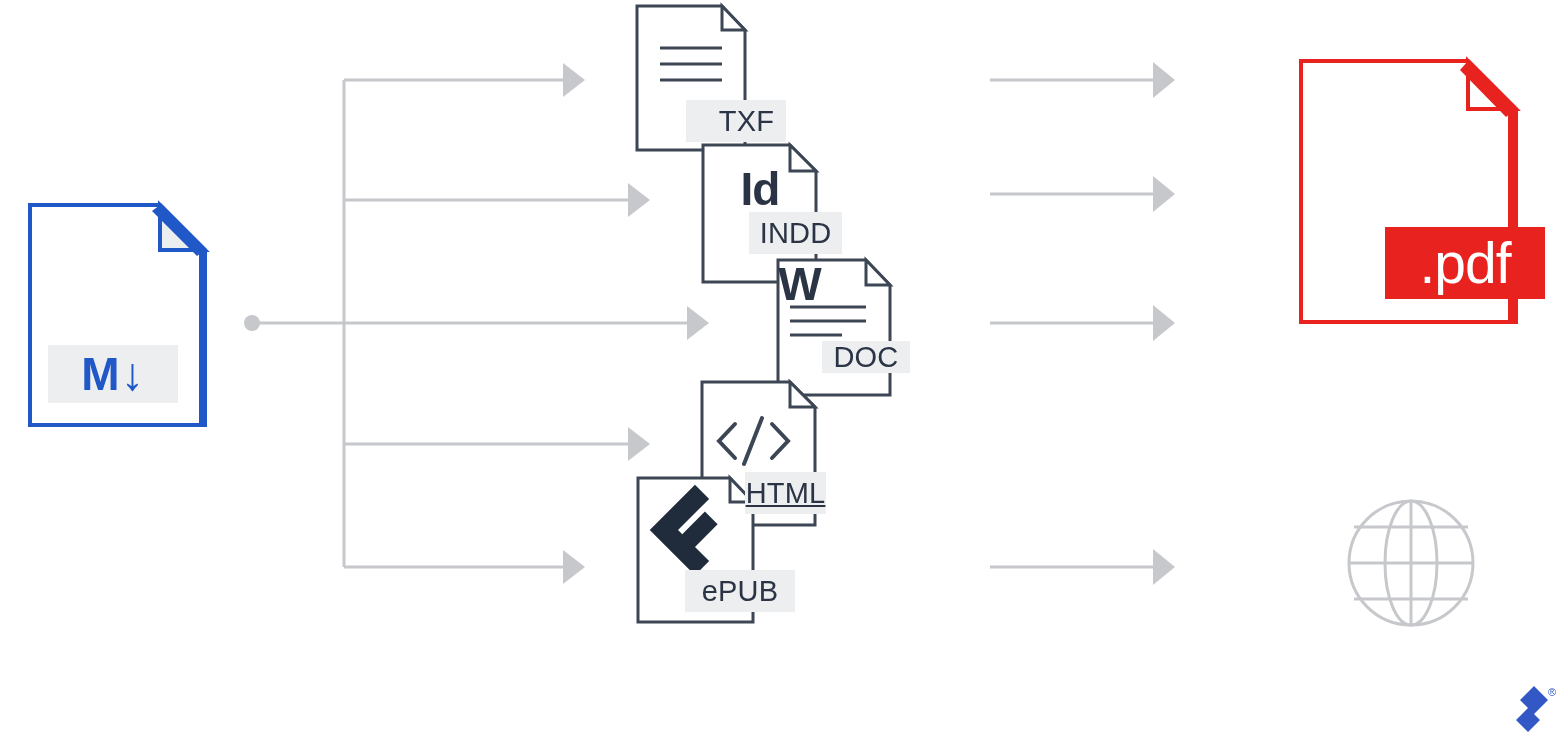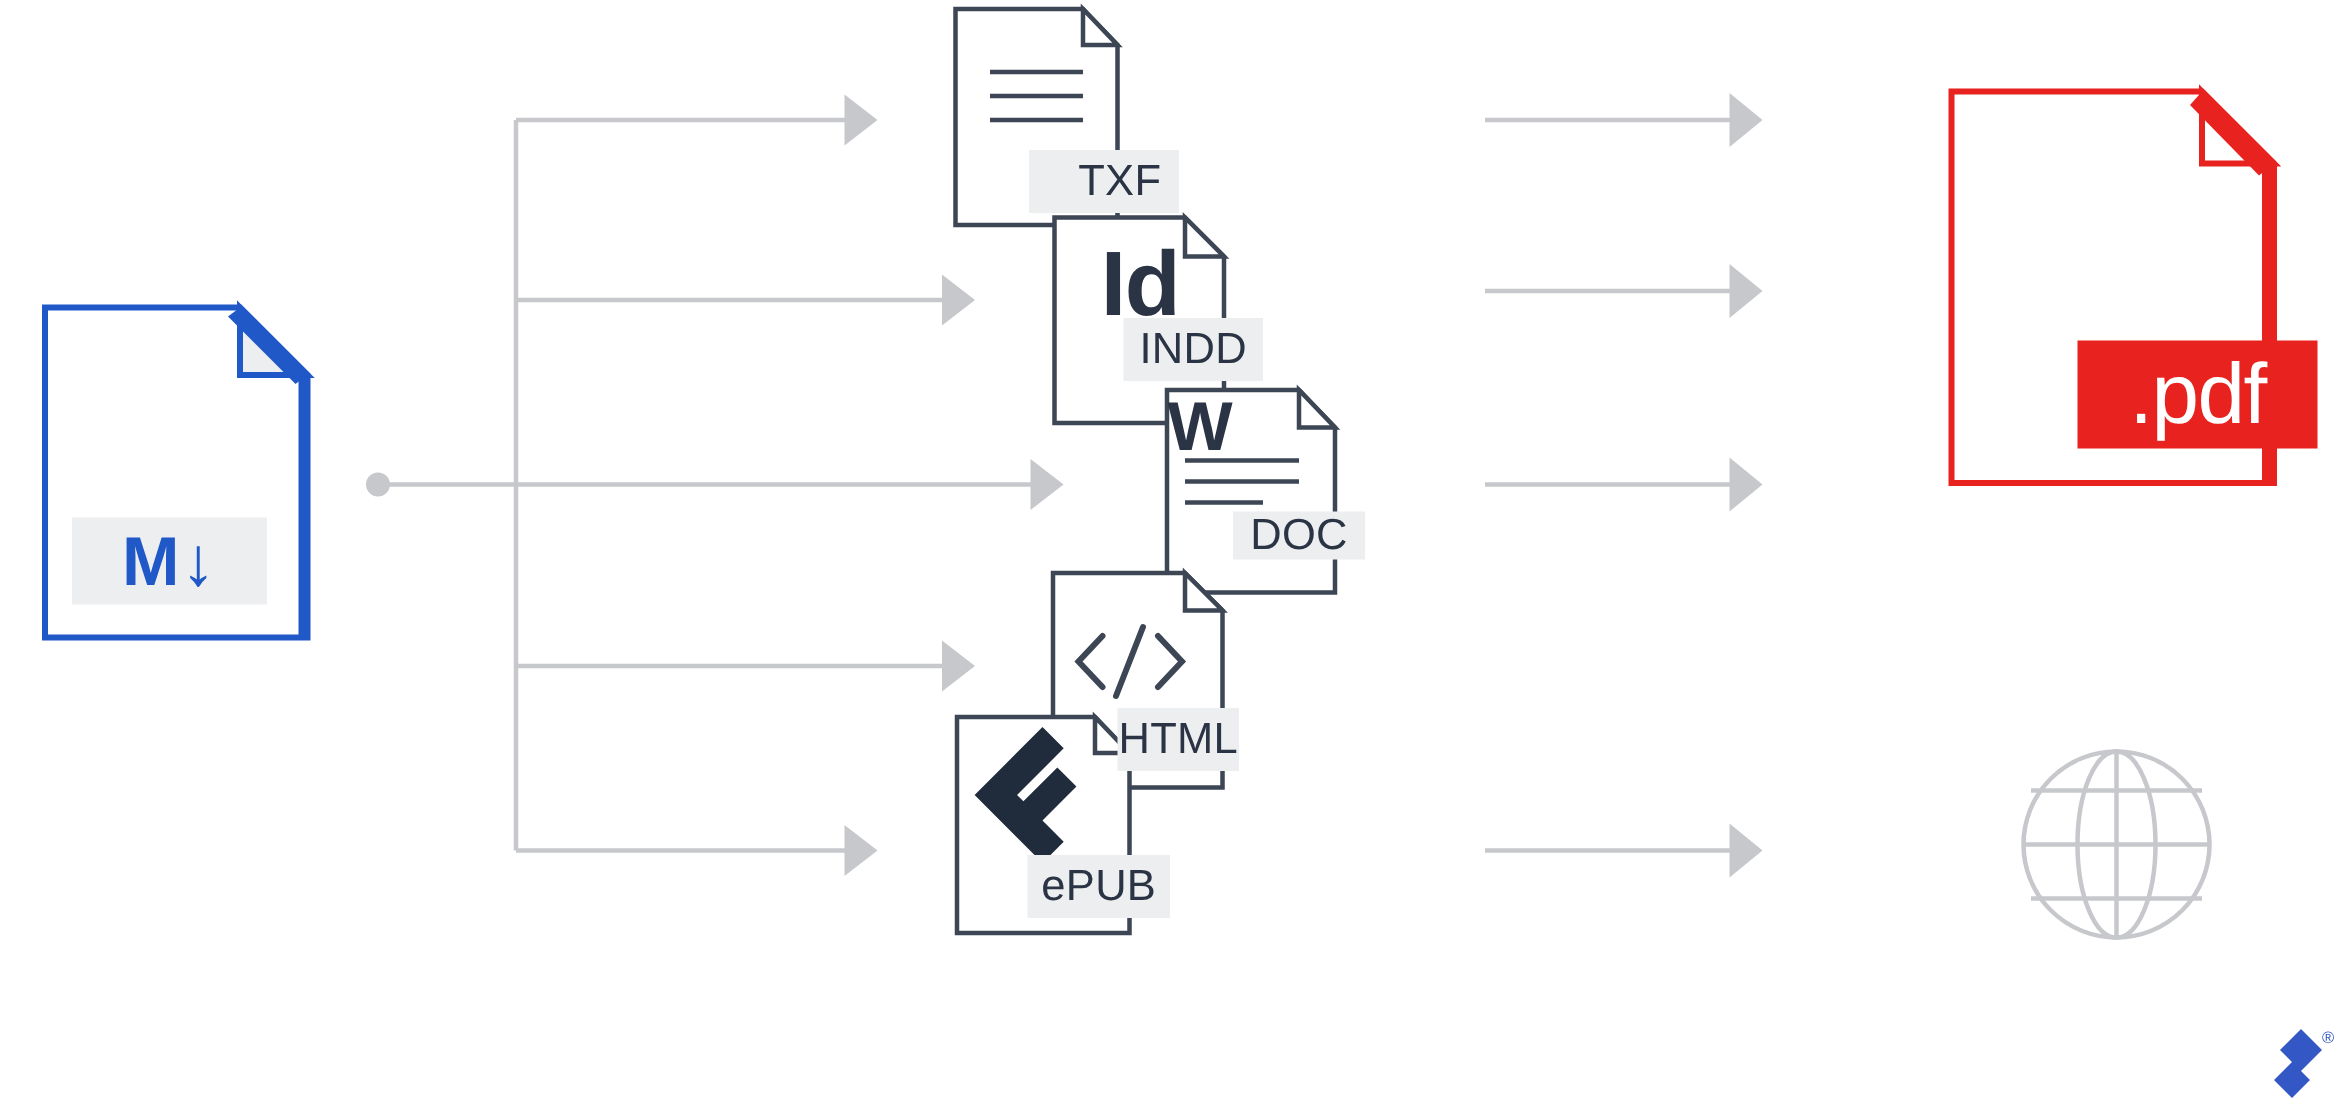--- a/index.html
+++ b/index.html
@@ -36,7 +36,7 @@
     display: flex; align-items: center; justify-content: center;
     white-space: nowrap;
   }
-  .glyph.id { font-size: 61px; font-weight: 700; letter-spacing: -1px; }
+  .glyph.id { font-size: 46px; font-weight: 700; letter-spacing: -1px; }
   .glyph.w  { font-size: 46px; font-weight: 700; }
   .pdf-banner {
     position: absolute;

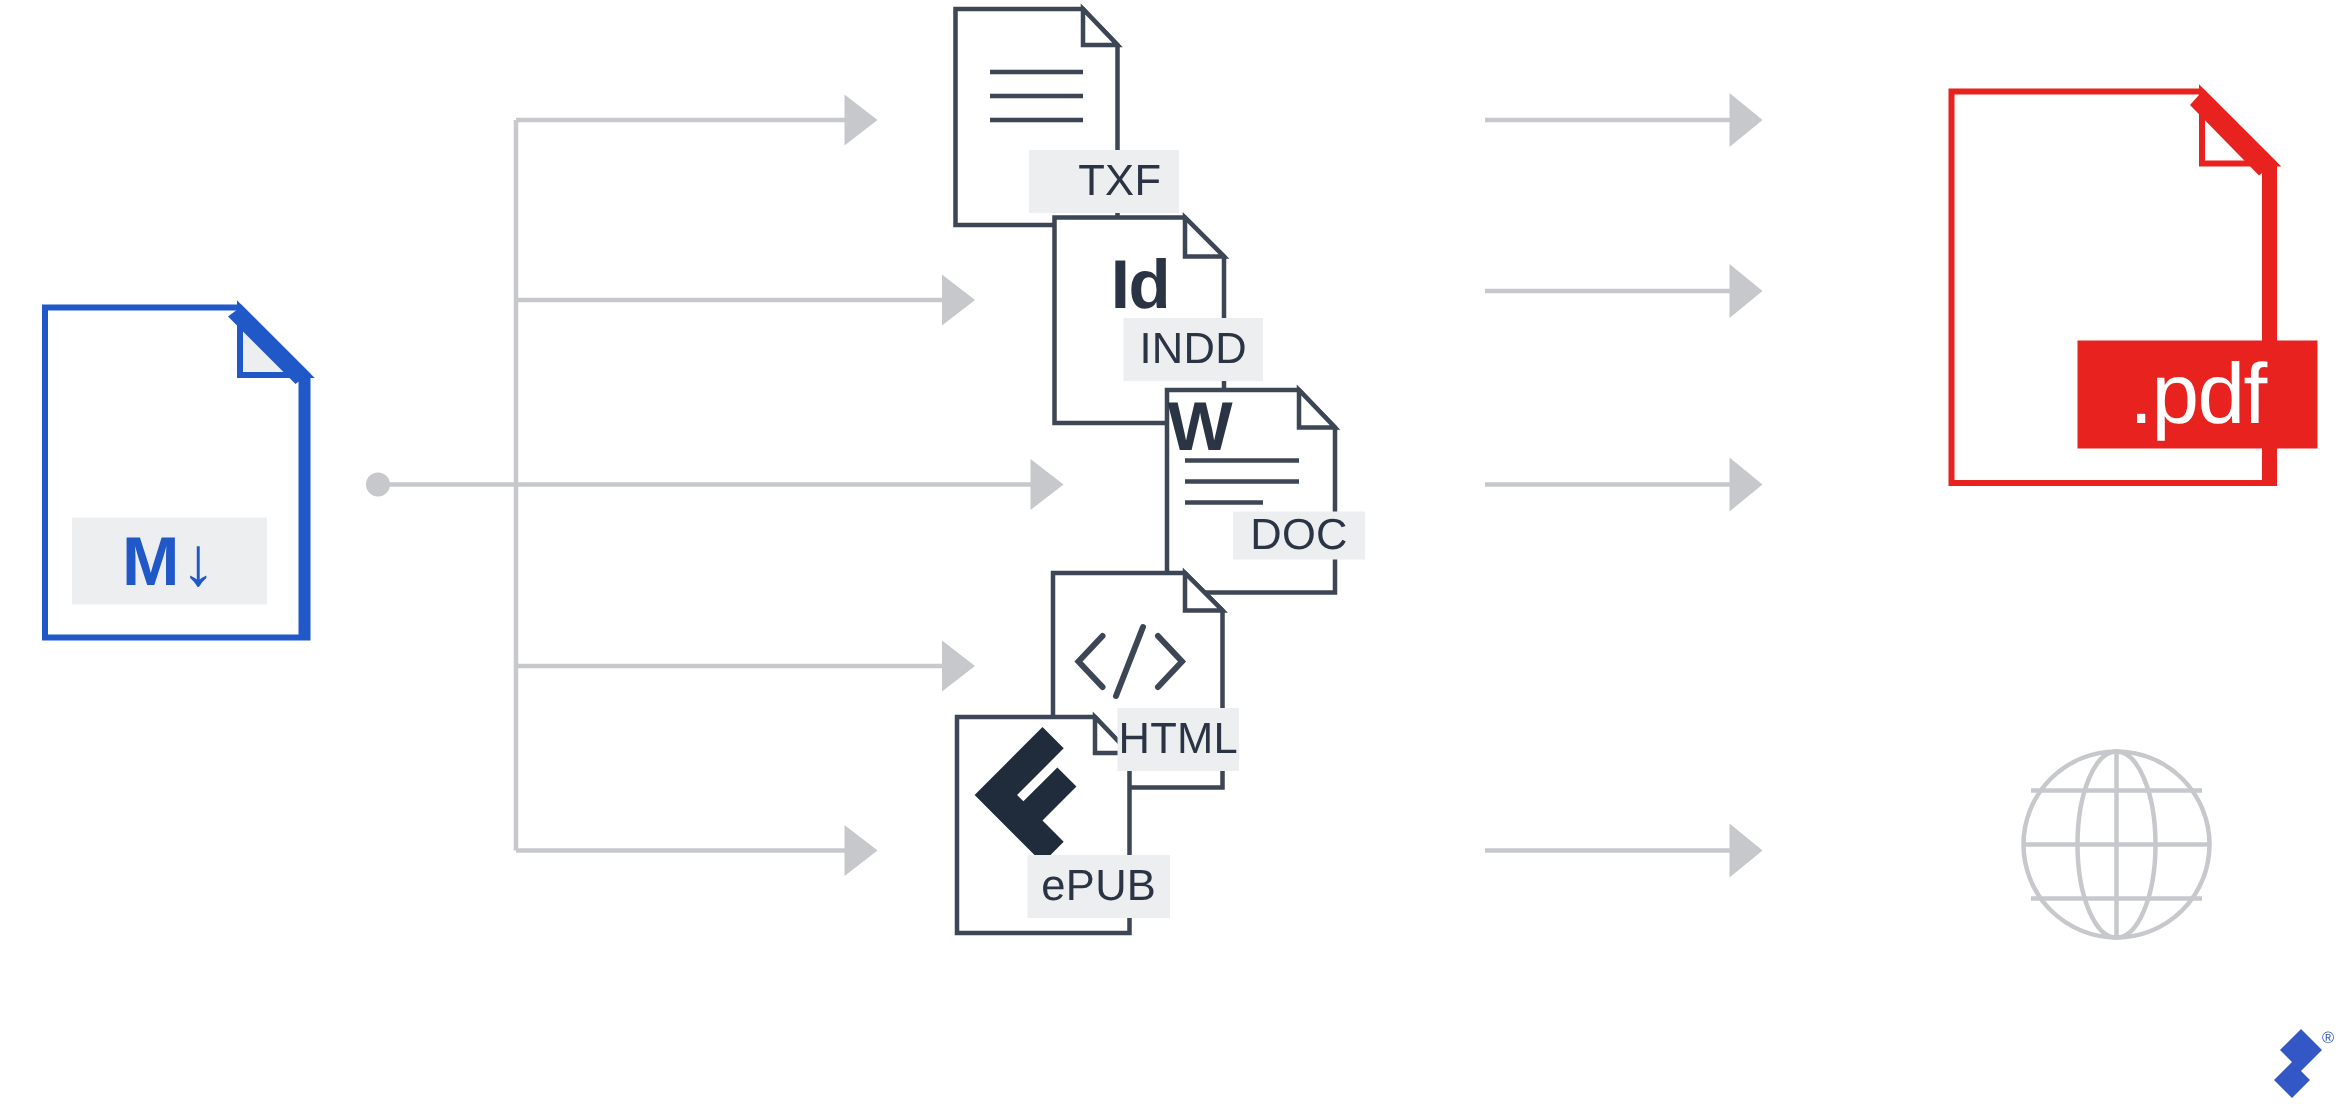--- a/index.html
+++ b/index.html
@@ -184,7 +184,7 @@
     <div class="glyph w" style="left:778px; top:262px; width:44px; height:44px;">W</div>
     <div class="chip" style="left:822px; top:341px; width:88px; height:32px;">DOC</div>
 
-    <div class="chip" style="left:745px; top:472px; width:81px; height:42px;">HTML</div>
+    <div class="chip" style="left:745px; top:472px; width:81px; height:42px;text-decoration:underline;">HTML</div>
 
     <div class="chip" style="left:685px; top:570px; width:95px; height:42px;">ePUB</div>
 

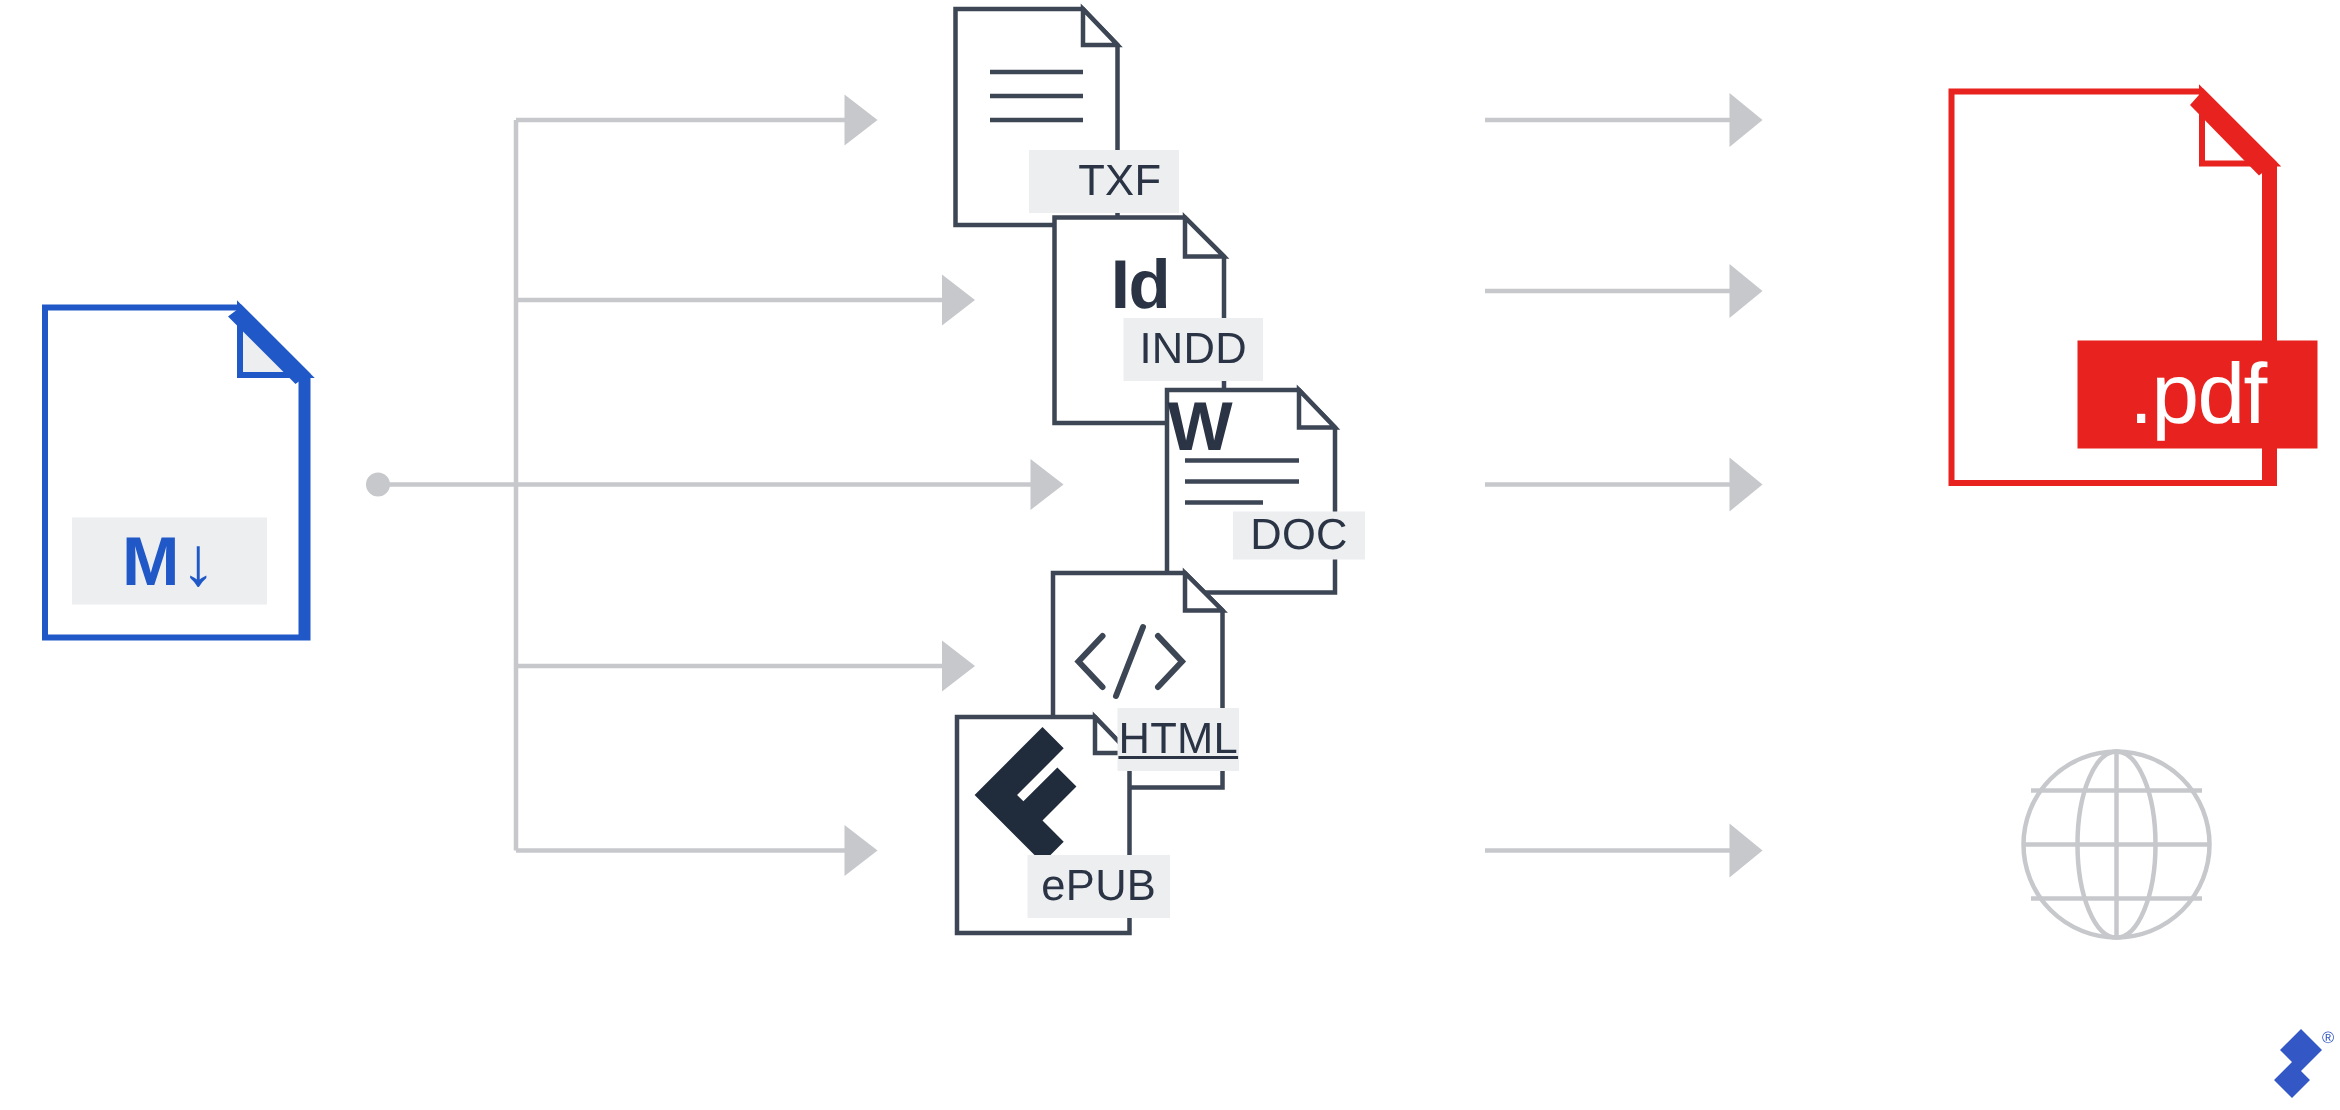--- a/index.html
+++ b/index.html
@@ -186,7 +186,7 @@
 
     <div class="chip" style="left:745px; top:472px; width:81px; height:42px;text-decoration:underline;">HTML</div>
 
-    <div class="chip" style="left:685px; top:570px; width:95px; height:42px;">ePUB</div>
+    <div class="chip" style="left:685px; top:570px; width:110px; height:42px;">ePUB</div>
 
     <div class="pdf-banner" style="left:1385px; top:227px; width:160px; height:72px;">.pdf</div>
 

